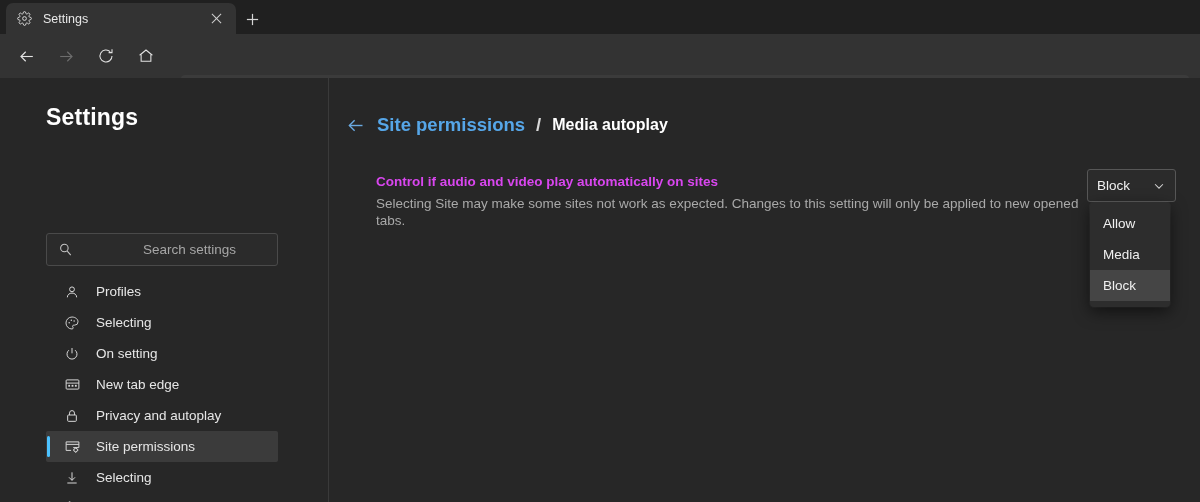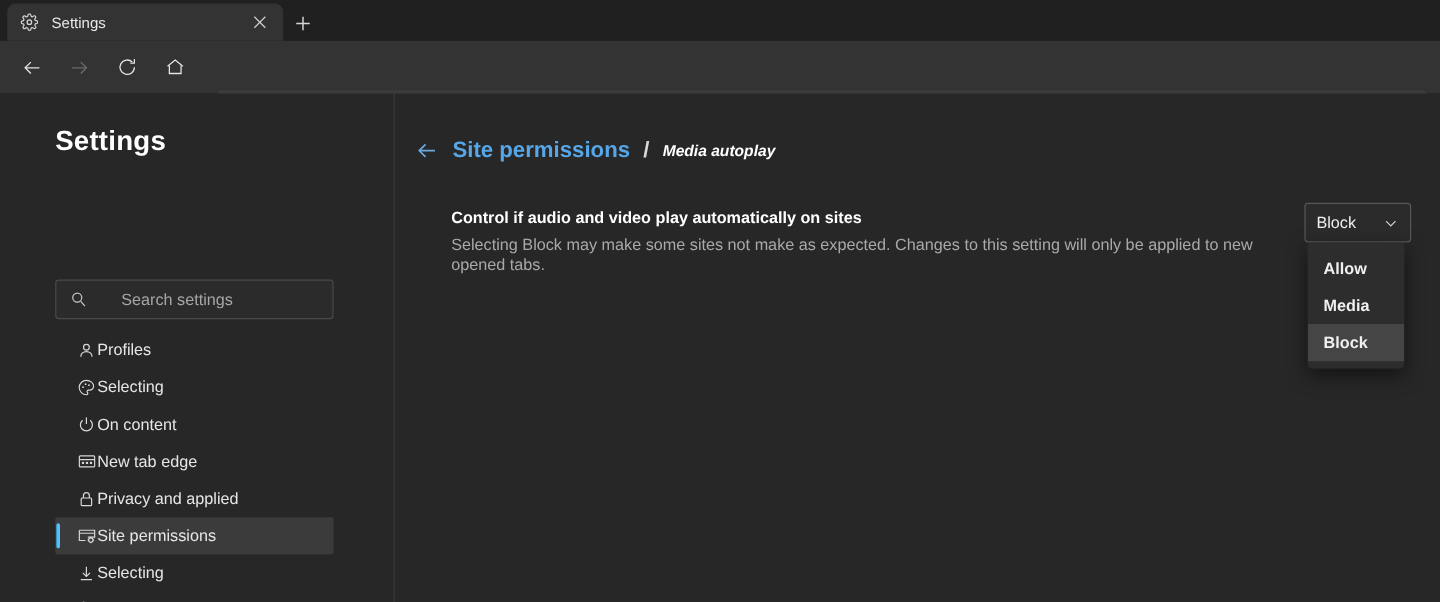--- a/index.html
+++ b/index.html
@@ -129,7 +129,7 @@
   .crumb-back { color: #6aa9e0; display: flex; align-items: center; }
   .crumb-link { color: #56a6e8; font-size: 18.5px; font-weight: bold; }
   .crumb-slash { color: #d8d8d8; font-size: 18.5px; font-weight: bold; }
-  .crumb-current { color: #ffffff; font-size: 13px; font-weight: bold; font-style: italic; }
+  .crumb-current { color: #ffffff; font-size: 16px; font-weight: bold; }
 
   .setting-row { position: absolute; left: 47px; top: 96px; width: 800px; }
   .setting-title {

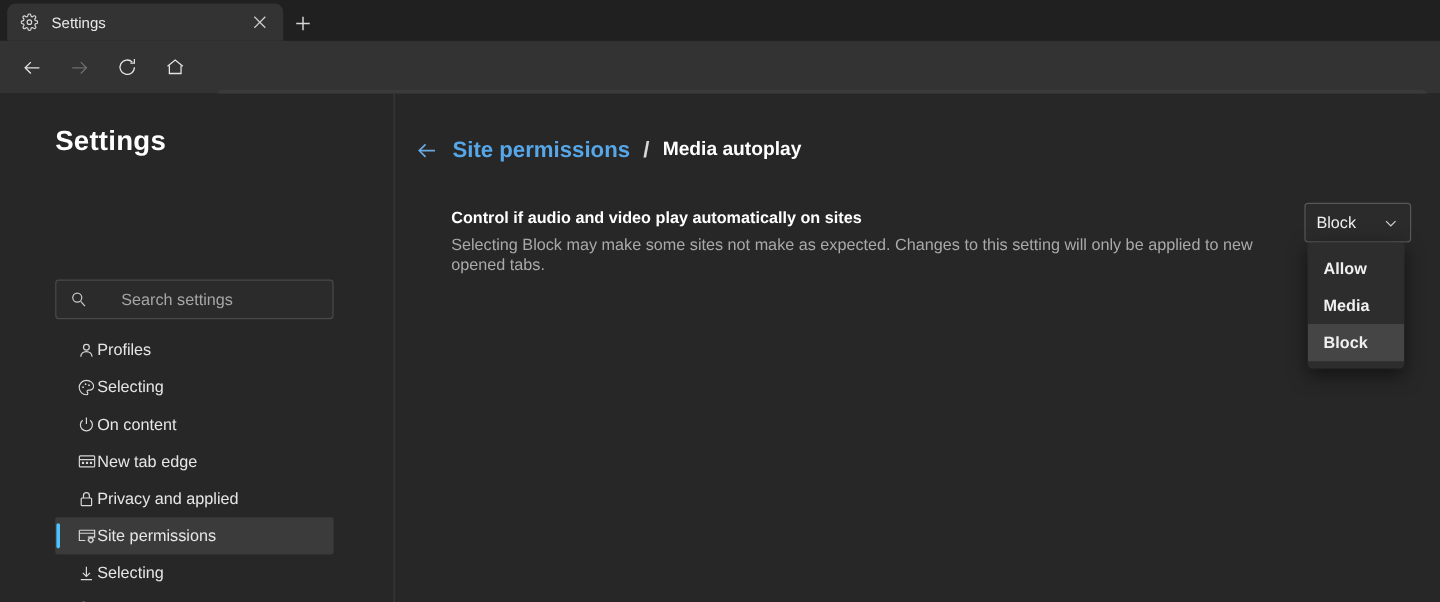--- a/index.html
+++ b/index.html
@@ -133,7 +133,7 @@
 
   .setting-row { position: absolute; left: 47px; top: 96px; width: 800px; }
   .setting-title {
-    color: #ffffff; font-size: 13.5px; font-weight: bold; margin-bottom: 6px;
+    color: #d946ef; font-size: 13.5px; font-weight: bold; margin-bottom: 6px;
   }
   .setting-desc {
     color: #a9a9a9; font-size: 13.5px; line-height: 17px; max-width: 712px;

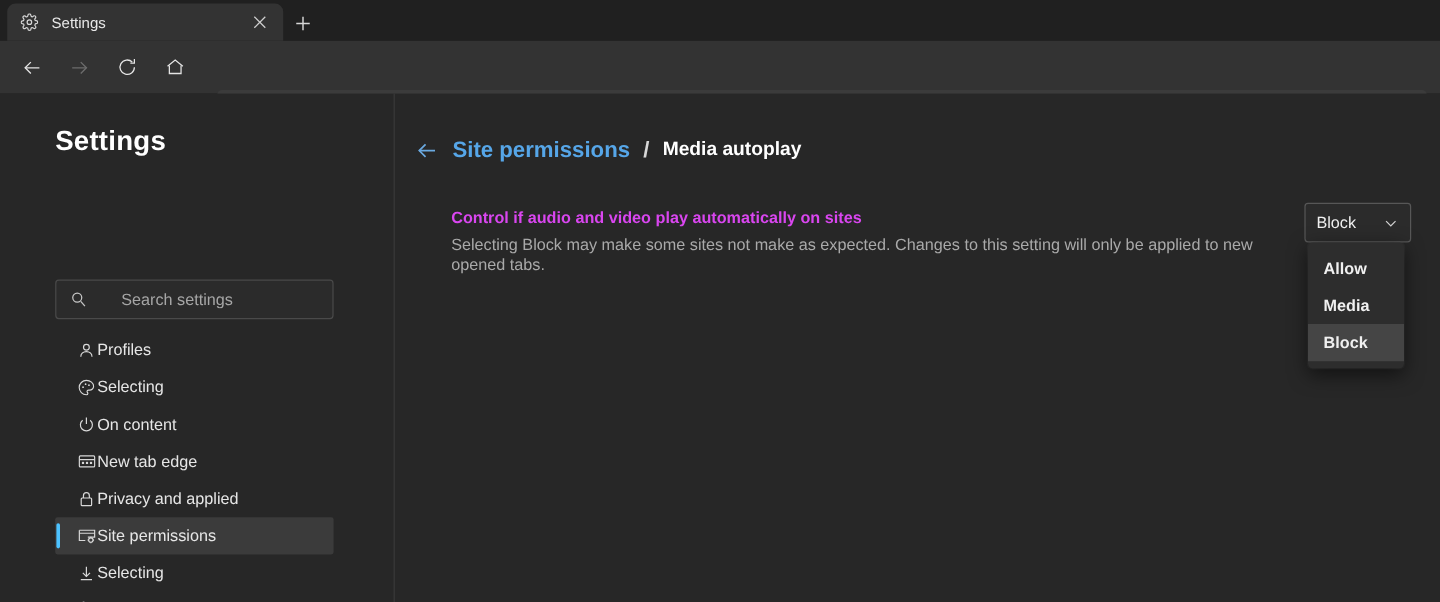--- a/index.html
+++ b/index.html
@@ -364,7 +364,7 @@
 
     <div class="setting-row">
       <div class="setting-title">Control if audio and video play automatically on sites</div>
-      <div class="setting-desc">Selecting Block may make some sites not make as expected. Changes to this setting will only be applied to new opened tabs.</div>
+      <div class="setting-desc">Selecting Site may make some sites not work as expected. Changes to this setting will only be applied to new opened tabs.</div>
     </div>
 
     <div class="select-btn">

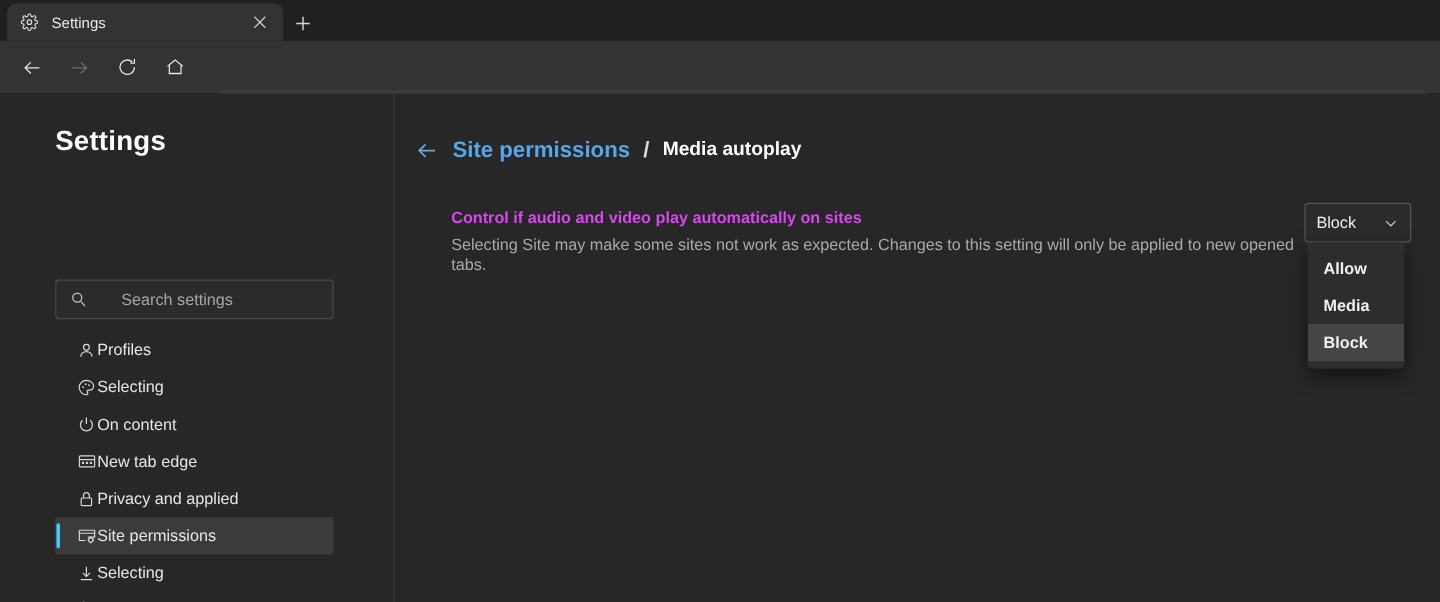--- a/index.html
+++ b/index.html
@@ -160,7 +160,7 @@
   }
   .menu-item {
     height: 31px; display: flex; align-items: center;
-    padding-left: 13px; color: #f0f0f0; font-size: 13.5px; font-weight: bold;
+    padding-left: 13px; color: #f0f0f0; font-size: 13.5px;
   }
   .menu-item.highlight { background: #454545; }
 </style>

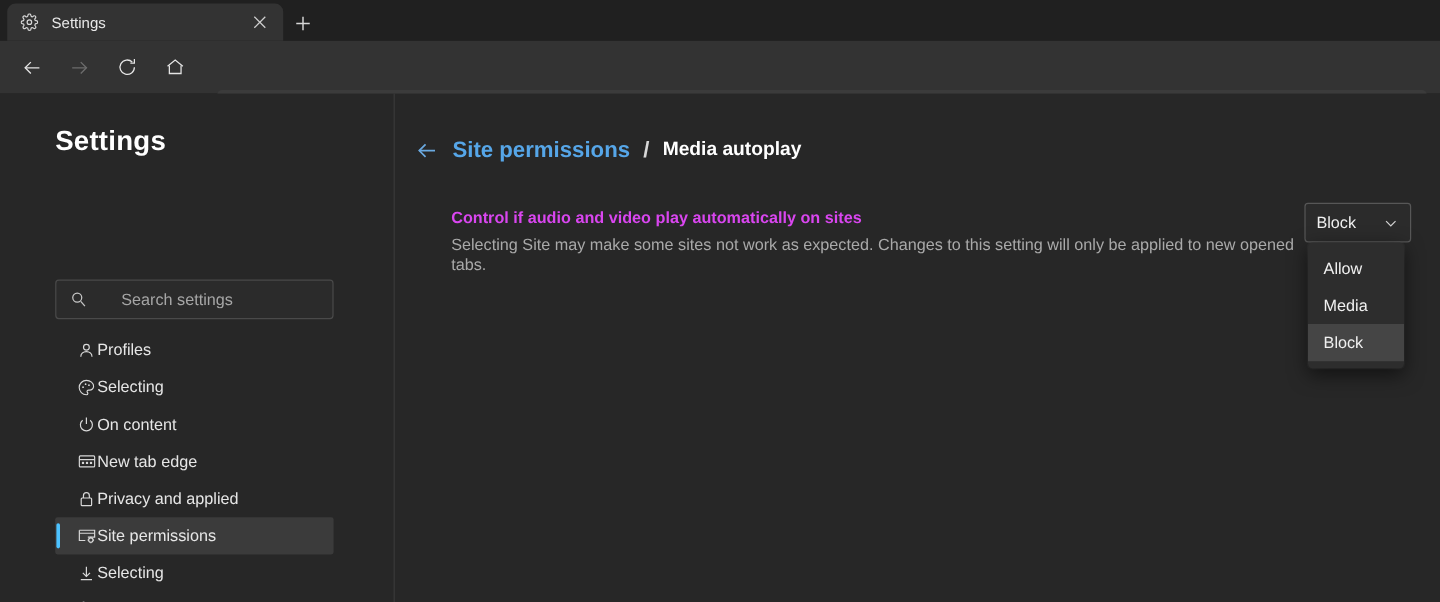--- a/index.html
+++ b/index.html
@@ -98,7 +98,7 @@
   .searchbox .mag { color: #c6c6c6; display: flex; align-items: center; }
   .searchbox input {
     flex: 1; margin-left: 28px; background: transparent; border: 0; outline: 0;
-    color: #5eead4; font-size: 13.5px; font-family: "Liberation Sans", sans-serif;
+    color: #5eead4; font-size: 13.5px; font-family: "Liberation Sans", sans-serif; text-align: center;
   }
   .searchbox input::placeholder { color: #a6a6a6; }
 

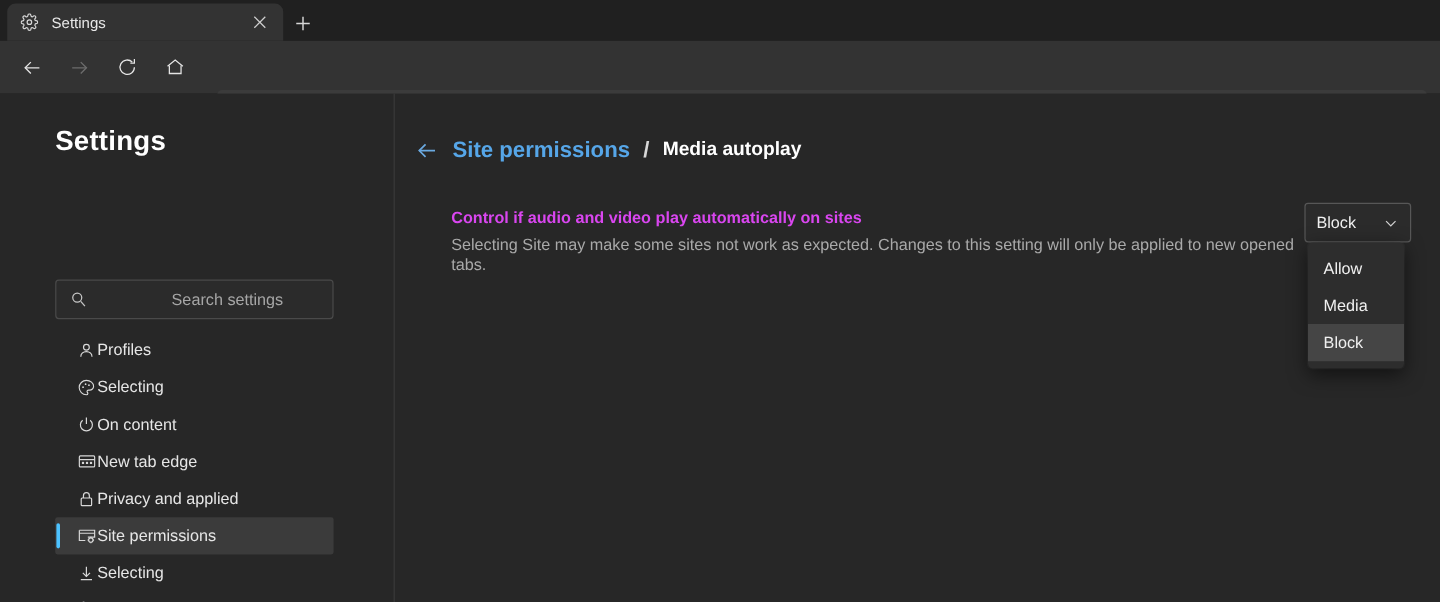--- a/index.html
+++ b/index.html
@@ -112,7 +112,7 @@
     display: flex; align-items: center; justify-content: center; color: #d8d8d8;
   }
   .navitem .nlabel {
-    color: #e6e6e6; font-size: 13.5px; white-space: nowrap;
+    margin-left: 15px; color: #e6e6e6; font-size: 13.5px; white-space: nowrap;
   }
   .navitem.active { background: #3b3b3b; }
   .navitem.active::before {

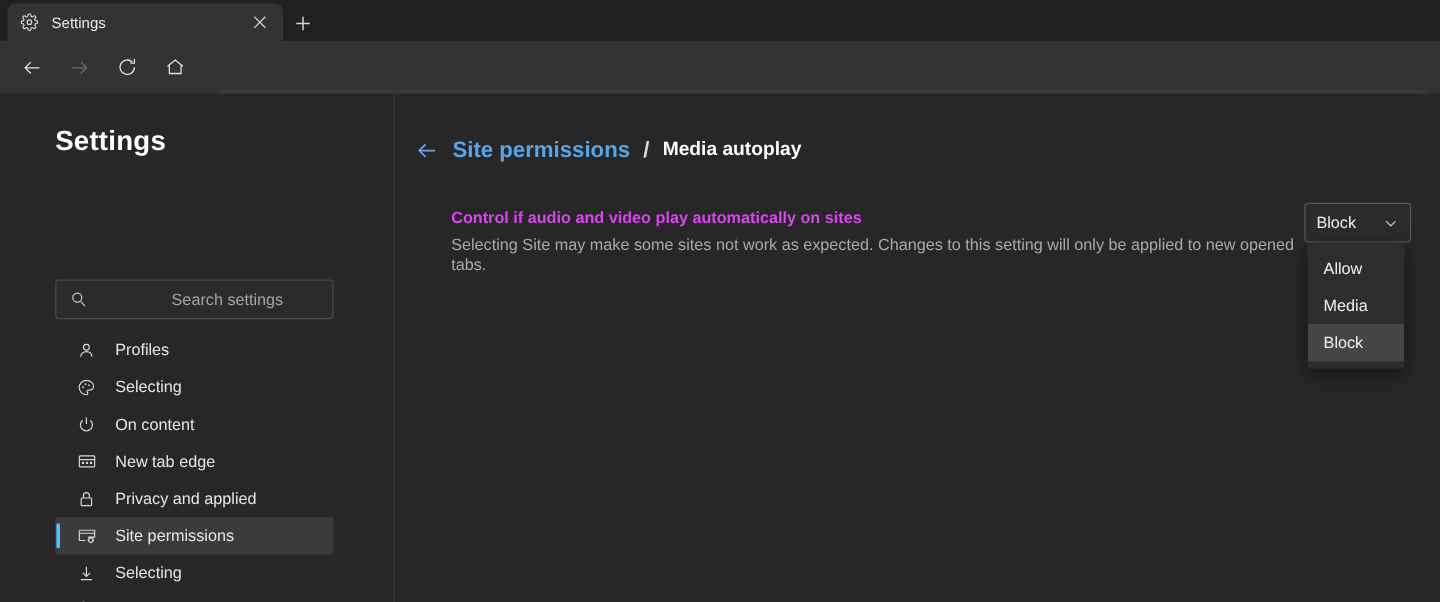--- a/index.html
+++ b/index.html
@@ -278,7 +278,7 @@
               <line x1="12" y1="3" x2="12" y2="11"></line>
           </svg>
         </span>
-        <span class="nlabel">On content</span>
+        <span class="nlabel">On setting</span>
       </div>
 
       <div class="navitem">

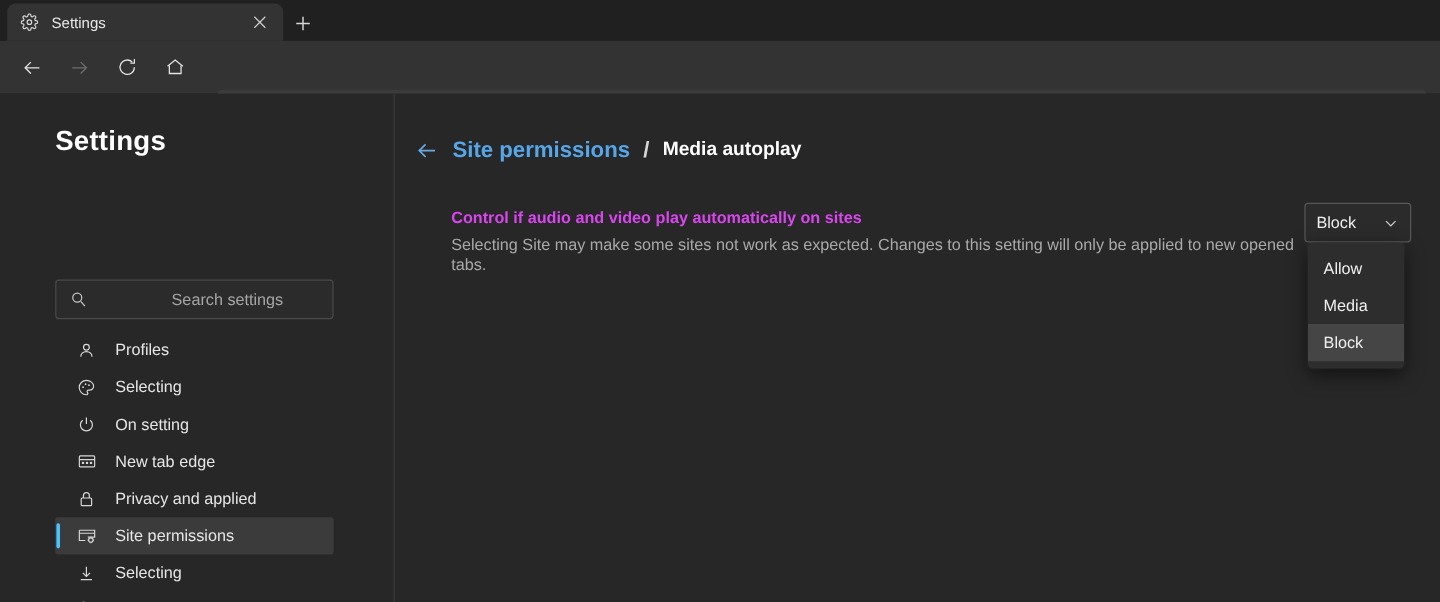--- a/index.html
+++ b/index.html
@@ -301,7 +301,7 @@
             <path d="M8.3 10.5V7.6a3.7 3.7 0 0 1 7.4 0v2.9"></path>
           </svg>
         </span>
-        <span class="nlabel">Privacy and applied</span>
+        <span class="nlabel">Privacy and autoplay</span>
       </div>
 
       <div class="navitem active">

